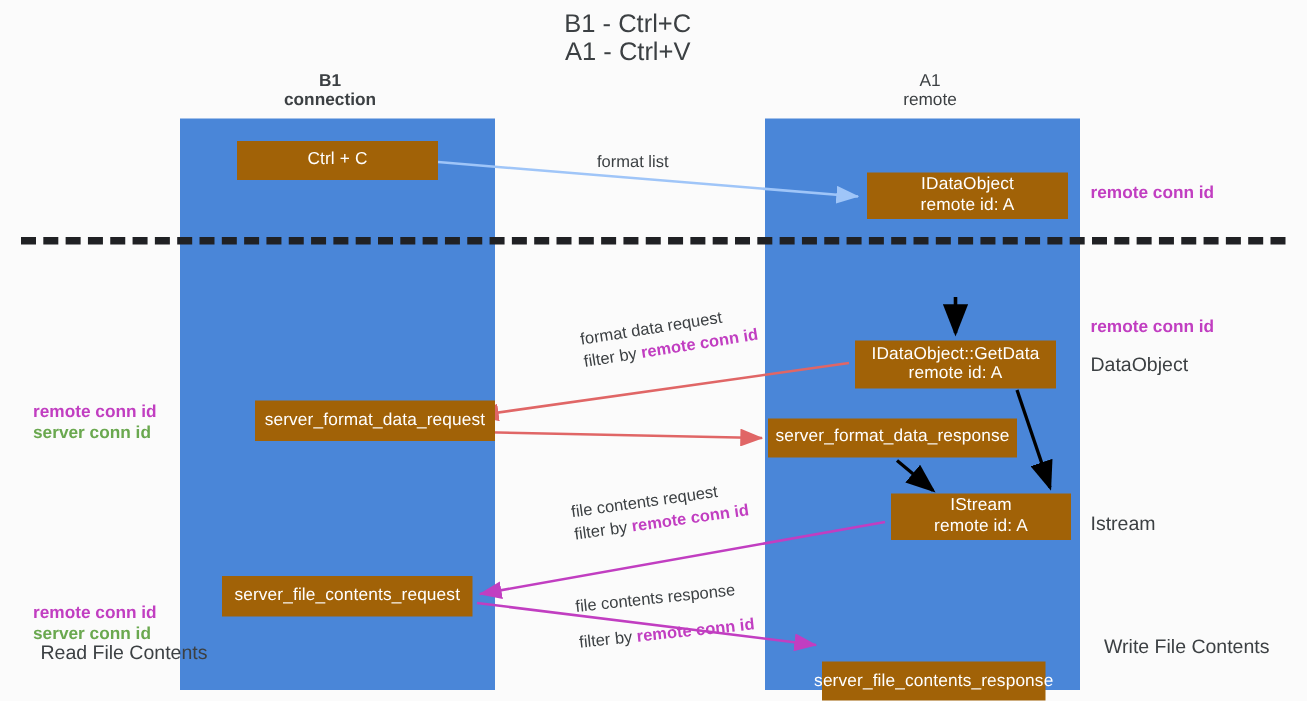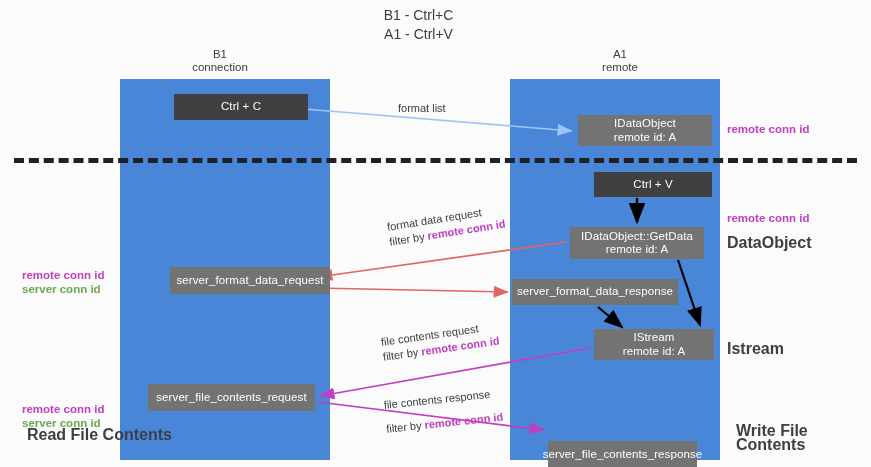--- a/index.html
+++ b/index.html
@@ -17,7 +17,7 @@
   
   .title{
     left:0;top:6px;width:837px;text-align:center;
-    font-size:14px;line-height:19px;color:#3c4043;
+    font-size:17px;line-height:19px;color:#3c4043;
     white-space:pre-line;
   }
 

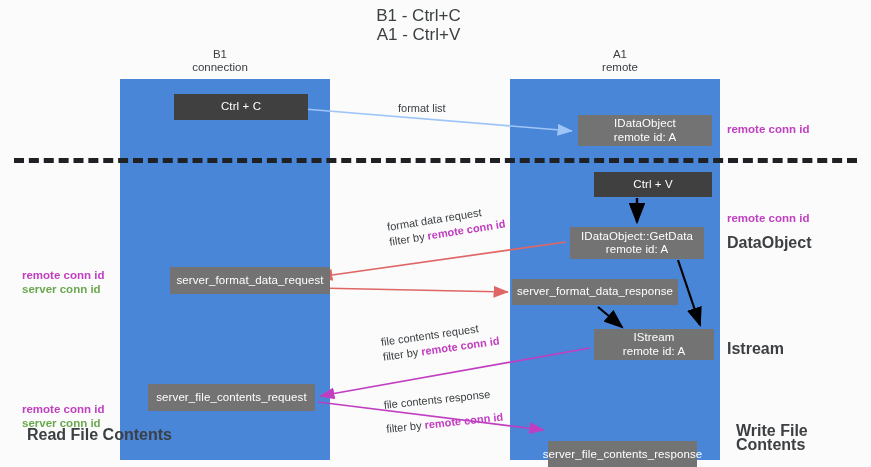--- a/index.html
+++ b/index.html
@@ -26,7 +26,7 @@
     font-size:11.5px;line-height:13px;text-align:center;color:#3c4043;
     white-space:pre-line;
   }
-  .colhead.b1{left:140px;top:48px;width:160px;}
+  .colhead.b1{left:140px;top:48px;width:160px;font-weight:bold;}
   .colhead.a1{left:540px;top:48px;width:160px;text-align:center;}
 
   

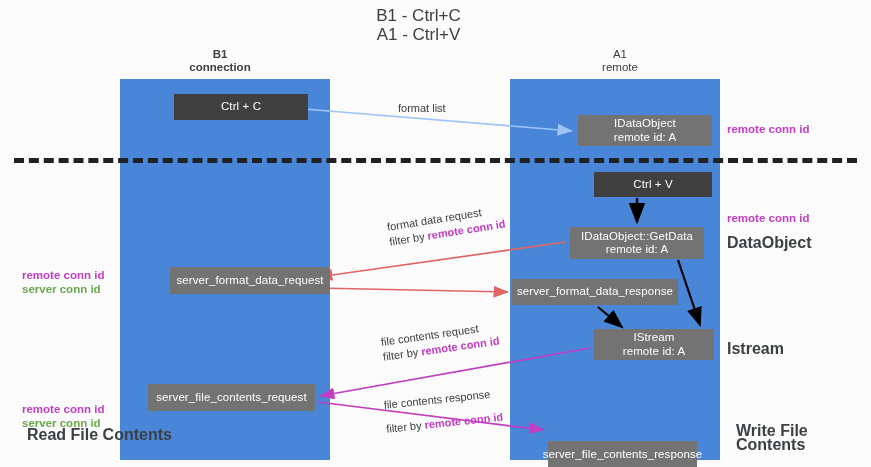--- a/index.html
+++ b/index.html
@@ -43,7 +43,7 @@
     white-space:pre-line;
     letter-spacing:.1px;
   }
-  .box.green{background:#404040;margin-left:16px;}
+  .box.green{background:#a16207;}
   .box.orange{background:#737373;}
 
   

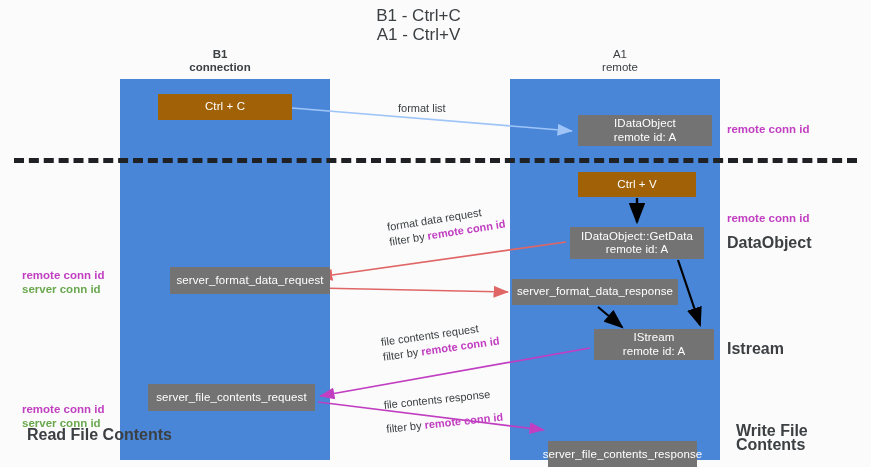--- a/index.html
+++ b/index.html
@@ -44,7 +44,7 @@
     letter-spacing:.1px;
   }
   .box.green{background:#a16207;}
-  .box.orange{background:#737373;}
+  .box.orange{background:#a16207;}
 
   
   .bx-ctrlc   {left:158px;top:94px;width:134px;height:26px;}

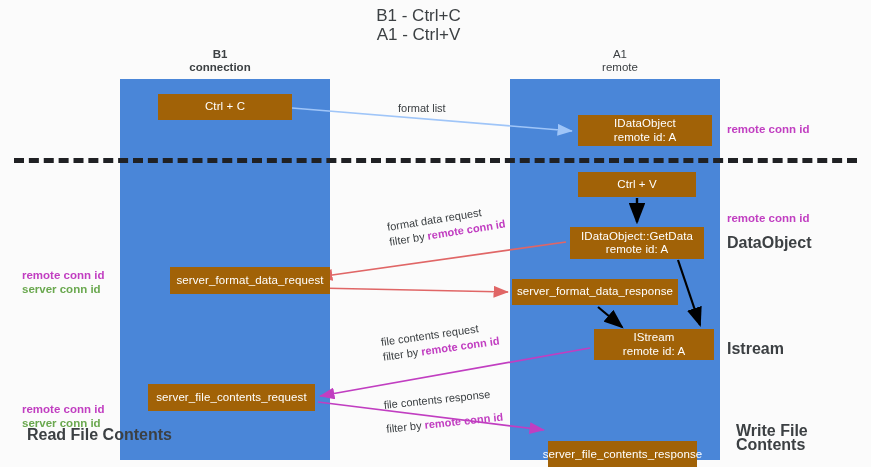--- a/index.html
+++ b/index.html
@@ -152,7 +152,6 @@
   <div class="abs box green bx-ctrlc">Ctrl + C</div>
   <div class="abs box orange bx-dataobj">IDataObject
 remote id: A</div>
-  <div class="abs box green bx-ctrlv">Ctrl + V</div>
   <div class="abs box orange bx-getdata">IDataObject::GetData
 remote id: A</div>
   <div class="abs box orange bx-sfdreq">server_format_data_request</div>

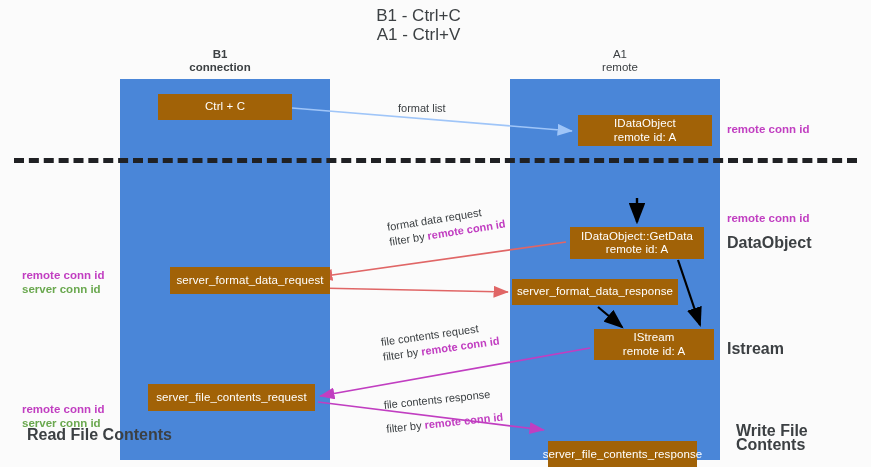--- a/index.html
+++ b/index.html
@@ -64,7 +64,7 @@
   }
 
   
-  .side{font-size:16px;line-height:14px;color:#3c4043;font-weight:bold;}
+  .side{font-size:13px;line-height:14px;color:#3c4043;}
   .lb-dataobject{left:727px;top:236px;}
   .lb-istream   {left:727px;top:342px;}
   .lb-write     {left:736px;top:424px;}

